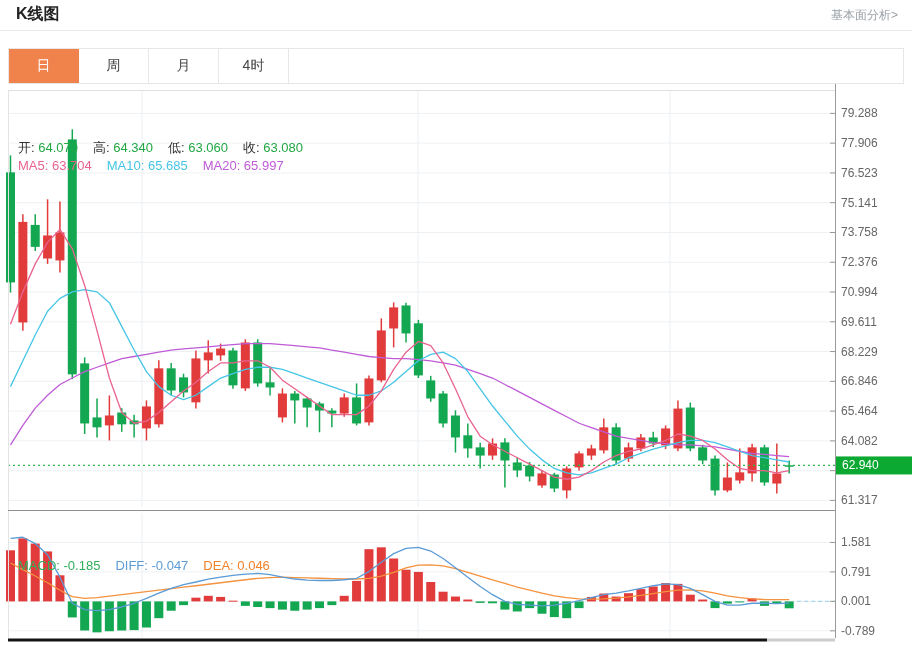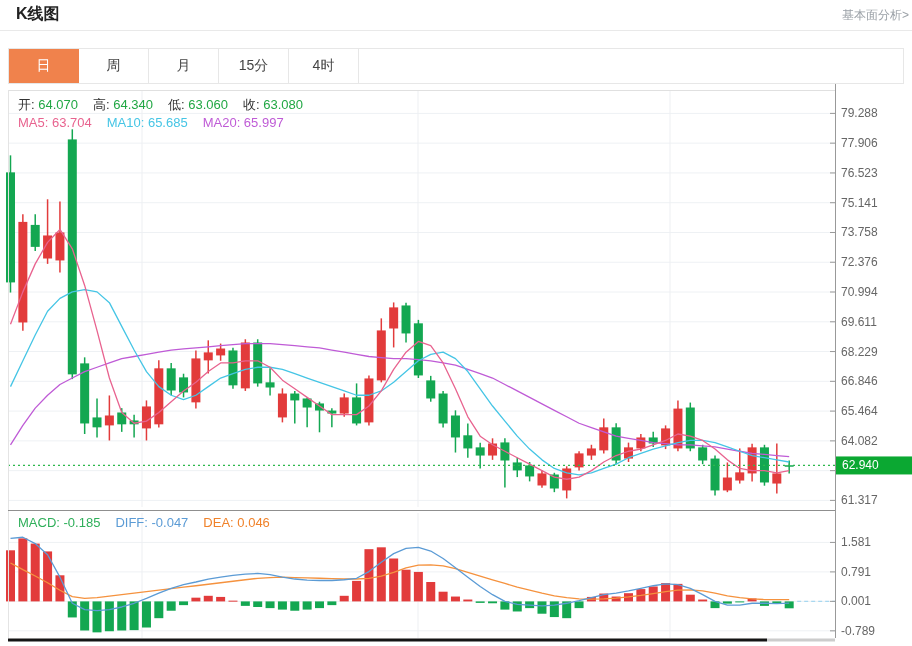--- a/index.html
+++ b/index.html
@@ -8,7 +8,7 @@
     font-family:"Liberation Sans","DejaVu Sans",sans-serif;
   }
   .page-title{position:absolute;left:16px;top:4px;font-size:16px;font-weight:bold;color:#222;}
-  .fund-link{position:absolute;right:3px;top:7px;font-size:12px;color:#9aa0a6;cursor:pointer;}
+  .fund-link{position:absolute;right:14px;top:7px;font-size:12px;color:#9aa0a6;cursor:pointer;}
   .header-divider{position:absolute;left:0;top:30px;width:912px;height:1px;background:#e9e9e9;}
   .tabbar{
     position:absolute;left:8px;top:48px;width:896px;height:36px;box-sizing:border-box;

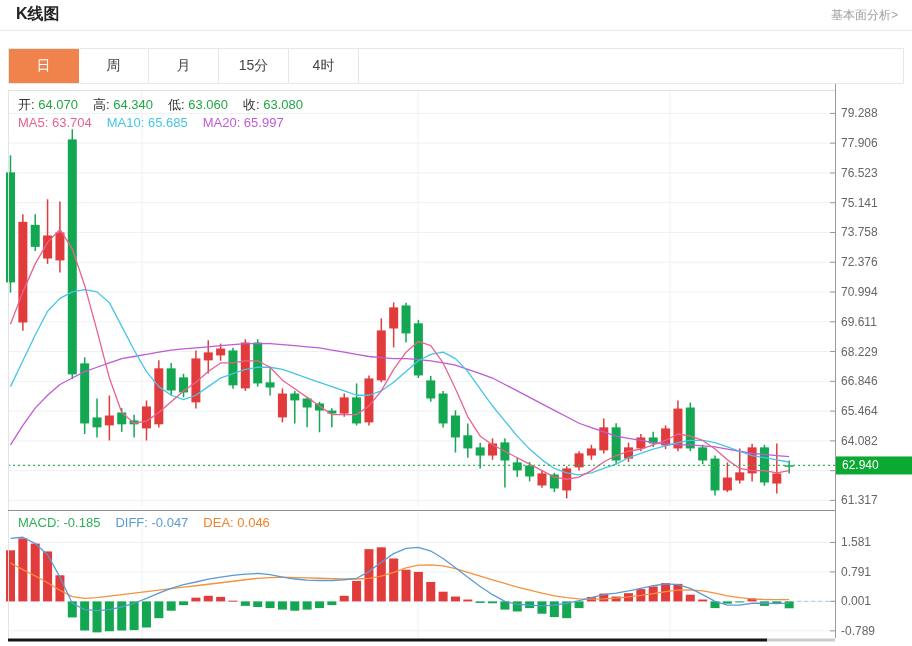--- a/index.html
+++ b/index.html
@@ -36,7 +36,6 @@
     <div class="tab active">日</div>
     <div class="tab">周</div>
     <div class="tab">月</div>
-    <div class="tab">15分</div>
     <div class="tab">4时</div>
   </div>
 

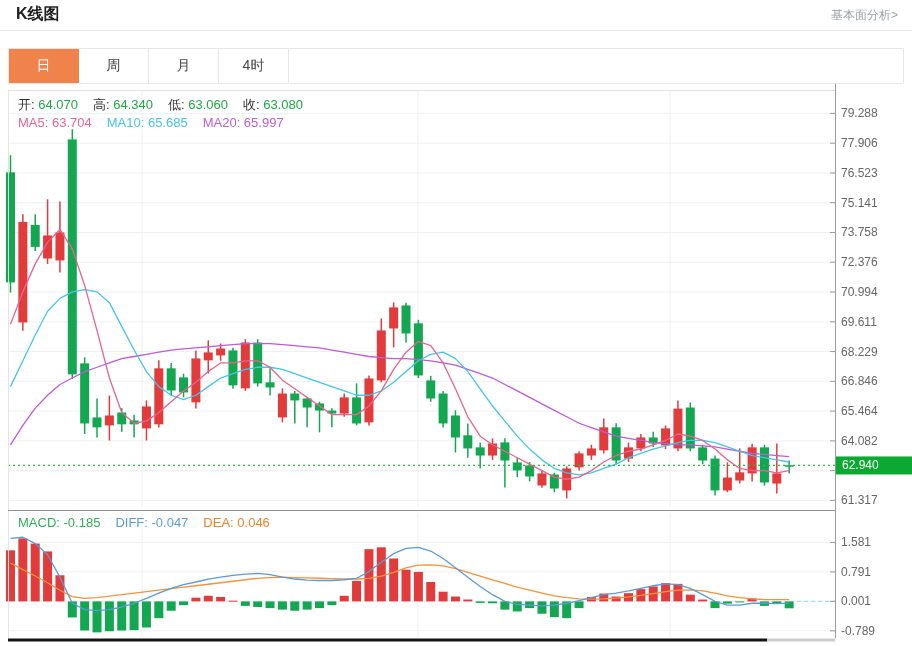--- a/index.html
+++ b/index.html
@@ -20,7 +20,7 @@
     font-size:14px;color:#444;cursor:pointer;background:#fff;user-select:none;
   }
   .tab.active{background:#f0824c;color:#fff;border-right-color:#f0824c;}
-  .inforow{position:absolute;font-size:13px;white-space:nowrap;pointer-events:none;}
+  .inforow{position:absolute;font-size:13px;white-space:nowrap;pointer-events:none;margin-top:43px;}
   .inforow .lbl{color:#333;}
   .inforow .itm{margin-right:15px;}
   #chart-svg{position:absolute;left:0;top:0;}

